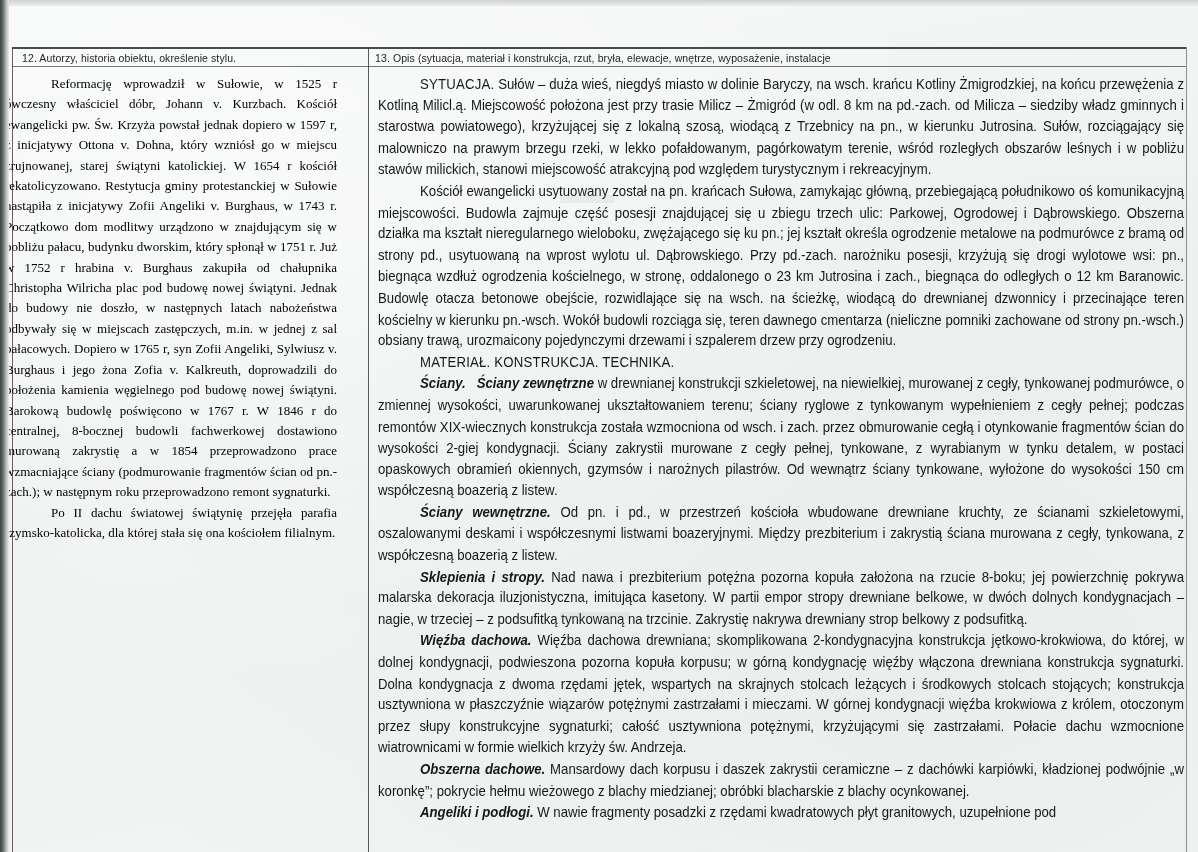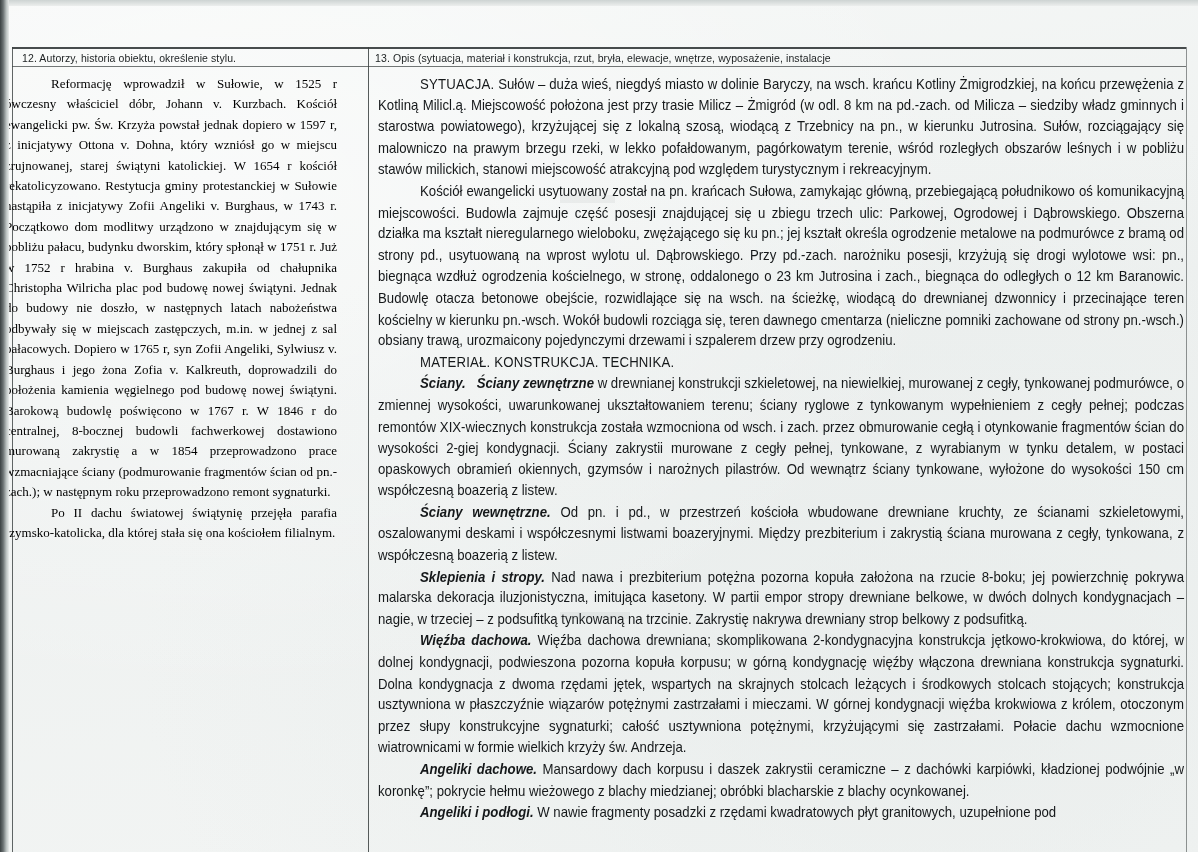--- a/index.html
+++ b/index.html
@@ -221,7 +221,7 @@
     </p>
 
     <p>
-      <span class="run-head">Angeliki dachowe.</span><span> Mansardowy dach korpusu i daszek zakrystii ceramiczne – z dachówki karpiówki, kładzionej podwójnie „w koronkę”; pokrycie hełmu wieżowego z blachy miedzianej; obróbki blacharskie z blachy ocynkowanej.</span>
+      <span class="run-head">Obszerna dachowe.</span><span> Mansardowy dach korpusu i daszek zakrystii ceramiczne – z dachówki karpiówki, kładzionej podwójnie „w koronkę”; pokrycie hełmu wieżowego z blachy miedzianej; obróbki blacharskie z blachy ocynkowanej.</span>
     </p>
 
     <p>

